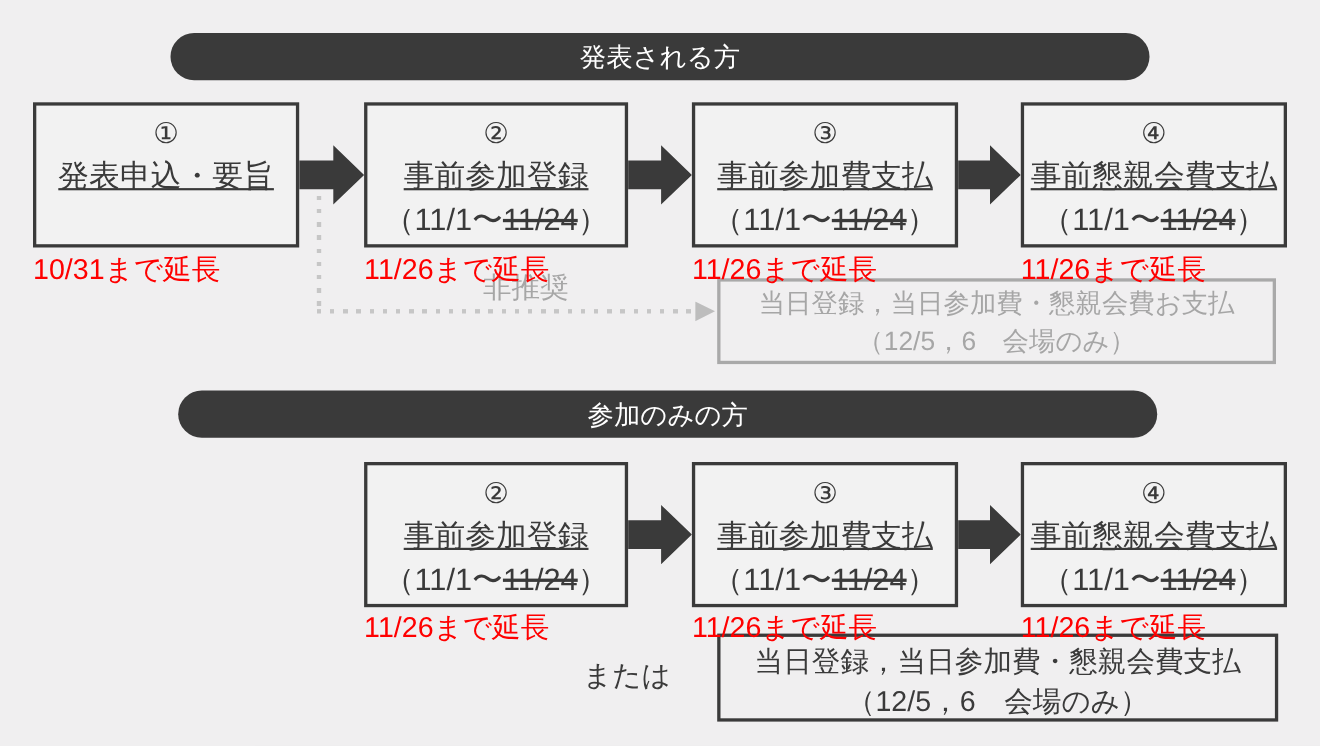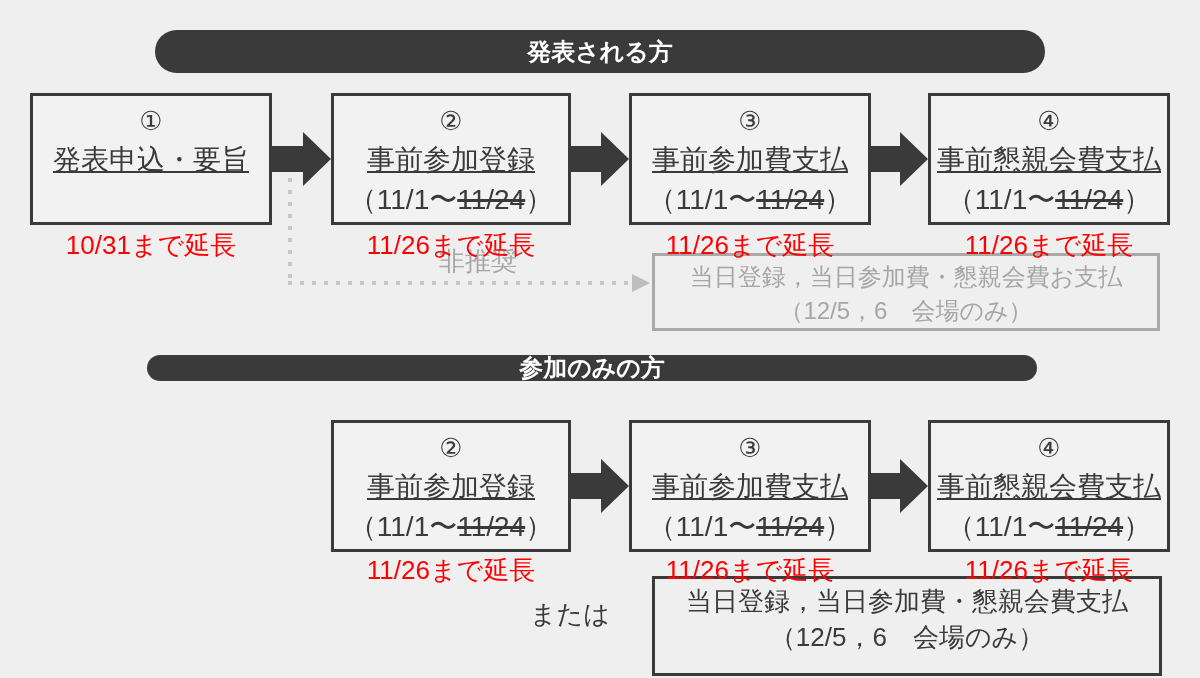--- a/index.html
+++ b/index.html
@@ -19,7 +19,7 @@
     background:#3a3a3a;
     border-radius:22px;
     color:#ffffff;
-    font-weight:bold;
+    font-weight:normal;
     font-size:24px;
     text-align:left;
     display:flex;align-items:center;justify-content:center;

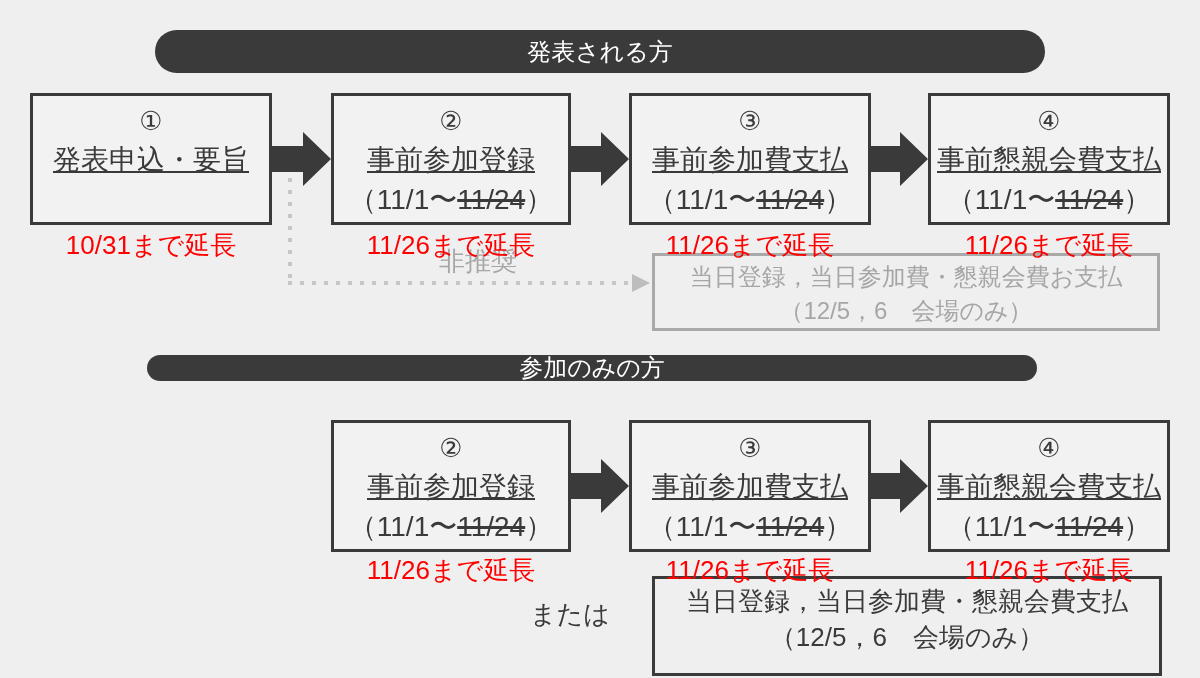--- a/index.html
+++ b/index.html
@@ -38,7 +38,7 @@
   .note{
     color:#ff0000;
     font-size:26px;
-    text-align:center;
+    text-align:left;
     white-space:nowrap;
     z-index:5;
   }

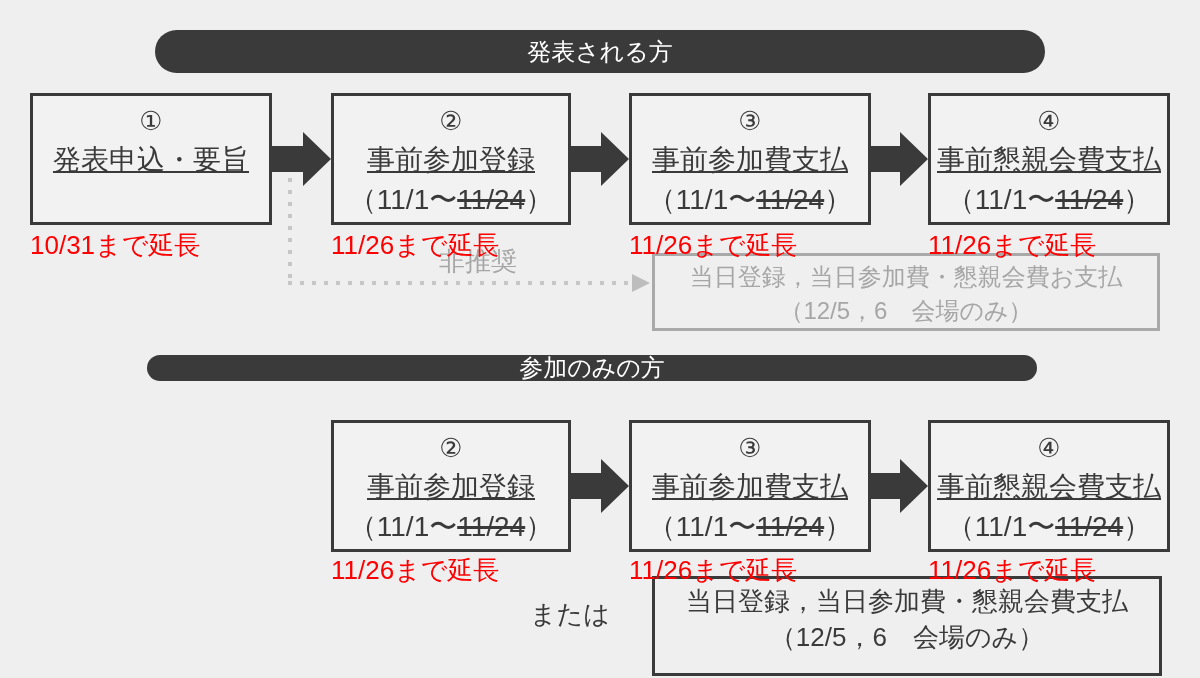--- a/index.html
+++ b/index.html
@@ -140,7 +140,7 @@
     <div>（12/5，6　会場のみ）</div>
   </div>
 
-  <div class="pill abs" style="left:147px;top:355px;width:890px;height:26px;">
+  <div class="pill abs" style="left:162px;top:355px;width:890px;height:43px;">
     <span>参加のみの方</span>
   </div>
 

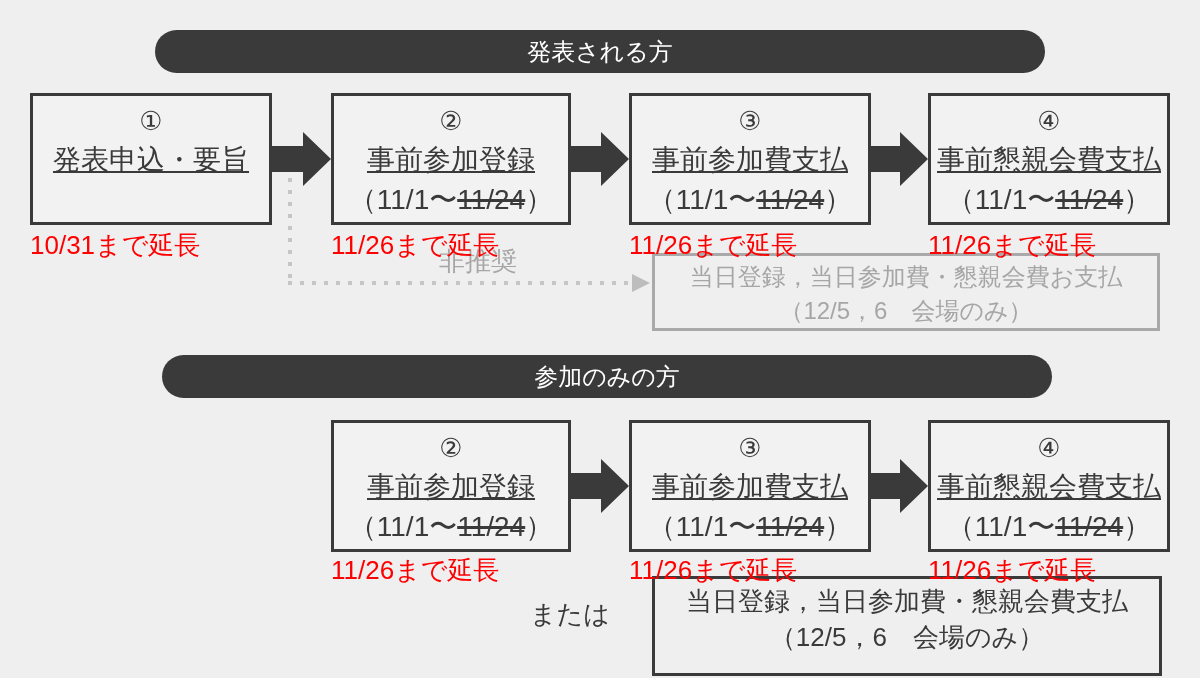--- a/index.html
+++ b/index.html
@@ -175,7 +175,7 @@
 
   <div class="or-label abs" style="left:530px;top:597px;width:110px;">または</div>
 
-  <div class="onsite dark abs" style="left:652px;top:576px;width:510px;height:100px;">
+  <div class="onsite dark abs" style="left:652px;top:576px;width:510px;height:80px;">
     <div>当日登録，当日参加費・懇親会費支払</div>
     <div>（12/5，6　会場のみ）</div>
   </div>

